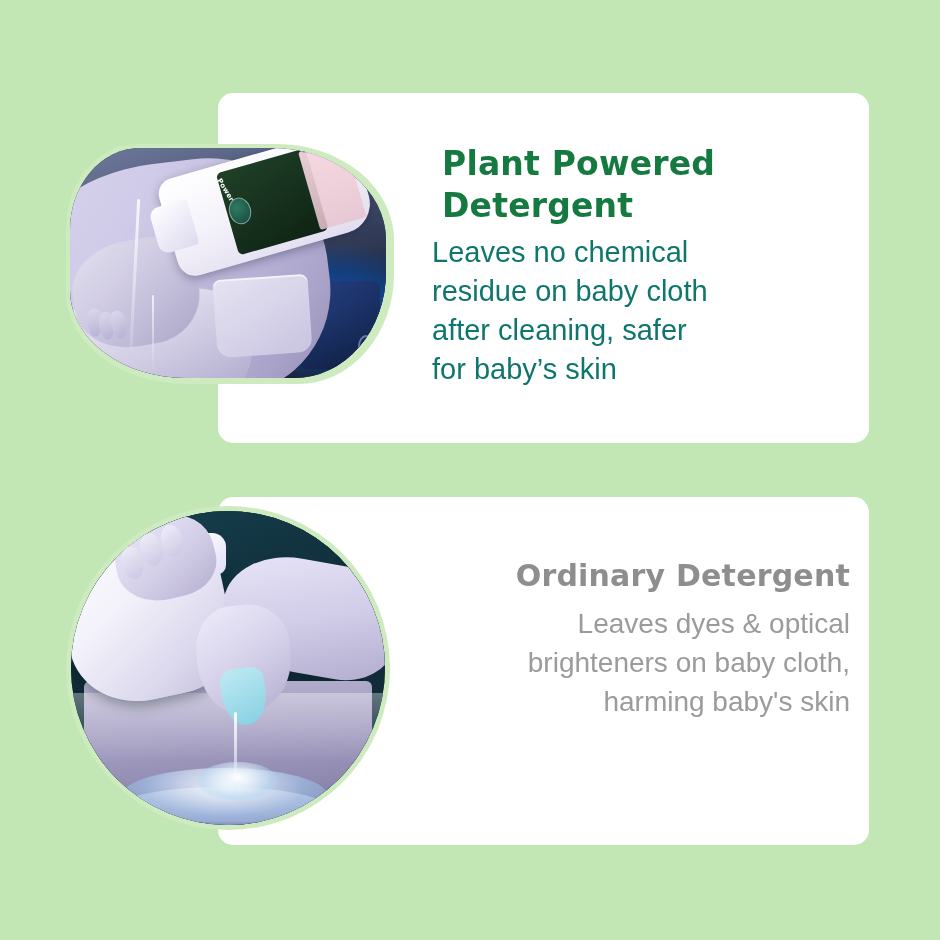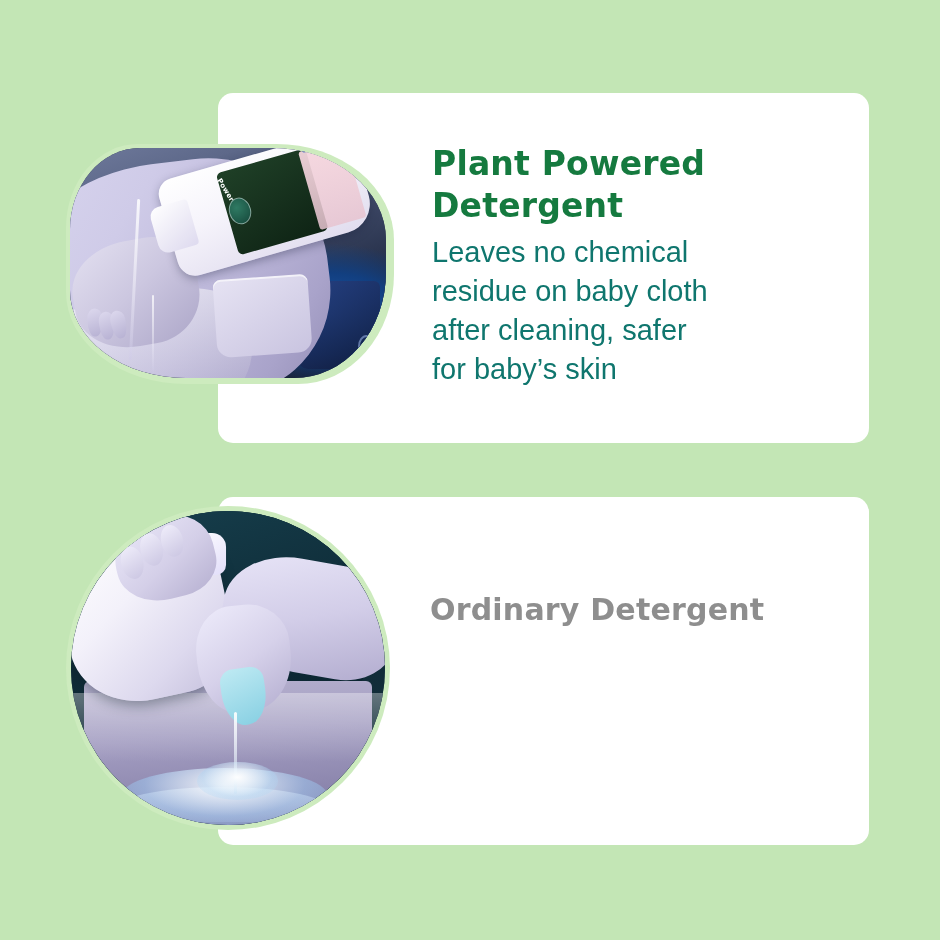--- a/index.html
+++ b/index.html
@@ -429,7 +429,7 @@
   </div>
 
   <div class="text-block" id="text-plant">
-    <div class="heading" id="heading-plant" style="white-space: pre-line;">Plant Powered
+    <div class="heading" id="heading-plant" style="white-space: pre-line; margin-left: 10px;">Plant Powered
 Detergent</div>
     <div class="body-text" id="body-plant" style="white-space: pre-line;">Leaves no chemical
 residue on baby cloth

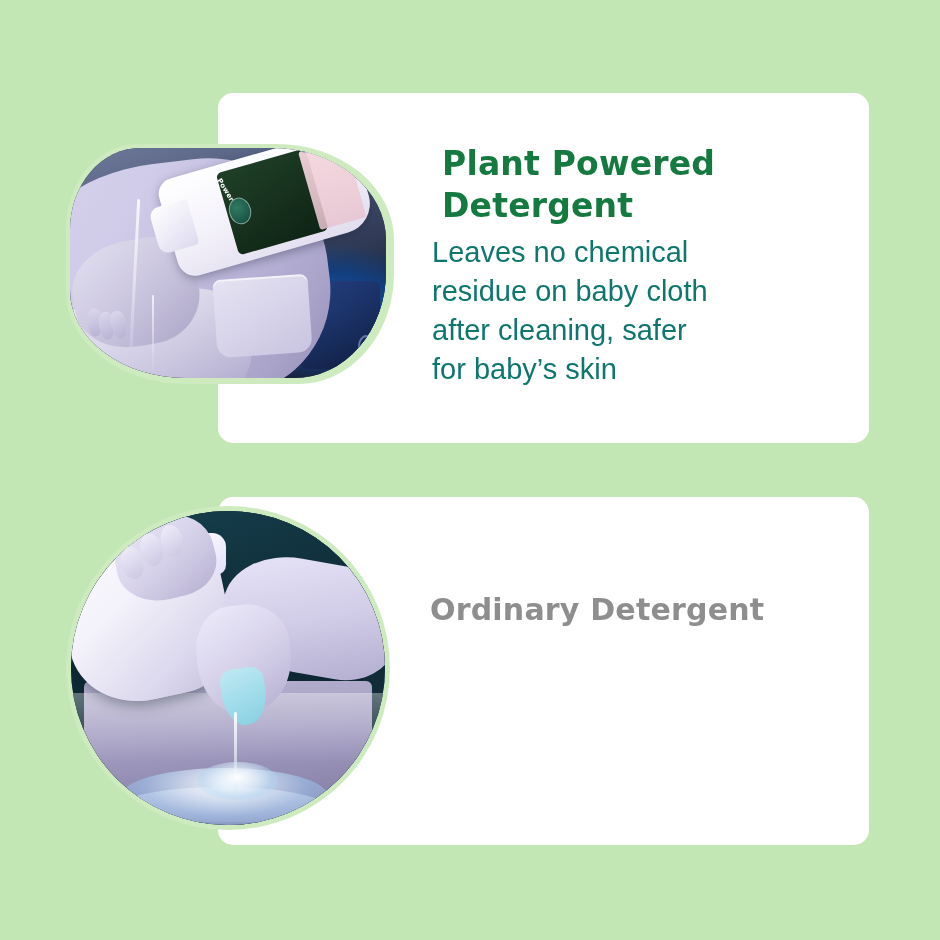--- a/index.html
+++ b/index.html
@@ -52,8 +52,9 @@
   }
   #text-ordinary {
     left: 430px;
-    top: 590px;
+    top: 556px;
     width: 420px;
+    text-align: right;
   }
 
   .heading {

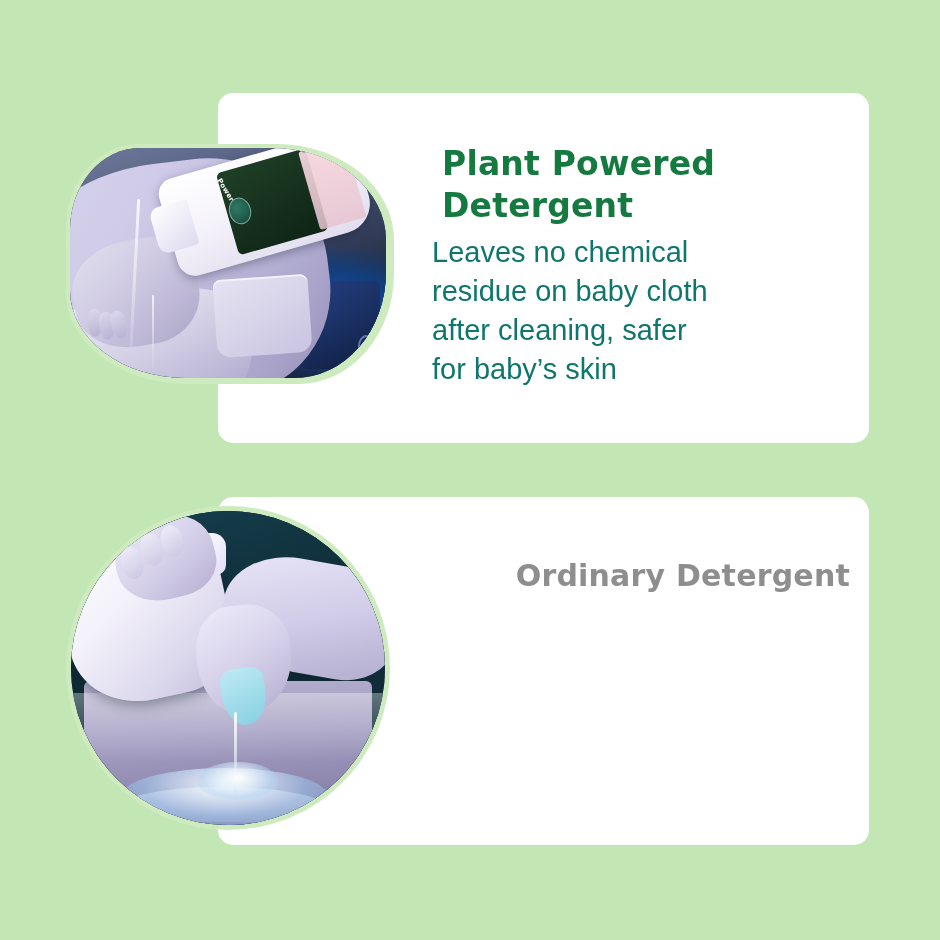--- a/index.html
+++ b/index.html
@@ -468,6 +468,9 @@
 
   <div class="text-block" id="text-ordinary">
     <div class="heading" id="heading-ordinary" style="white-space: pre-line;">Ordinary Detergent</div>
+    <div class="body-text" id="body-ordinary" style="white-space: pre-line;">Leaves dyes &amp; optical
+brighteners on baby cloth,
+harming baby's skin</div>
   </div>
 
 </div>

